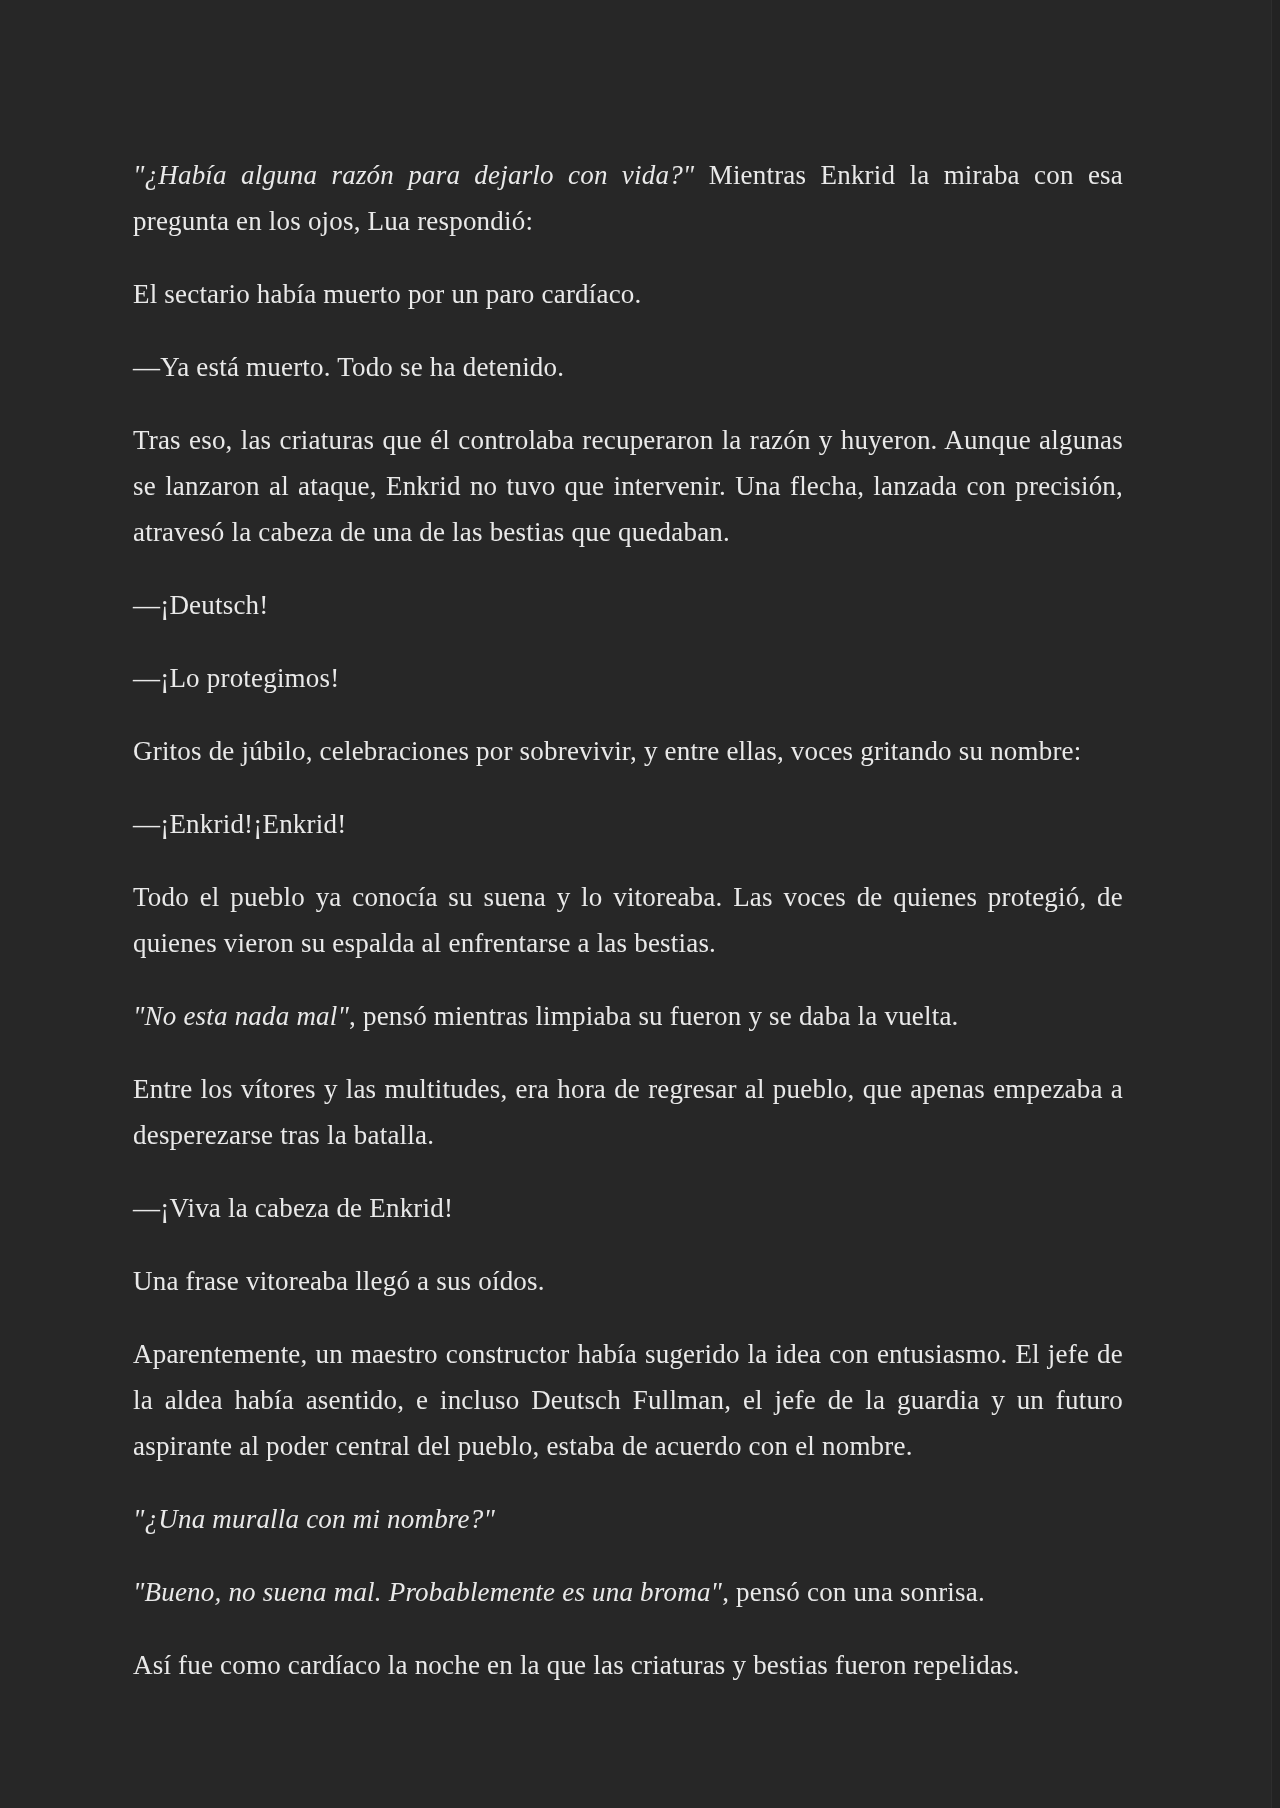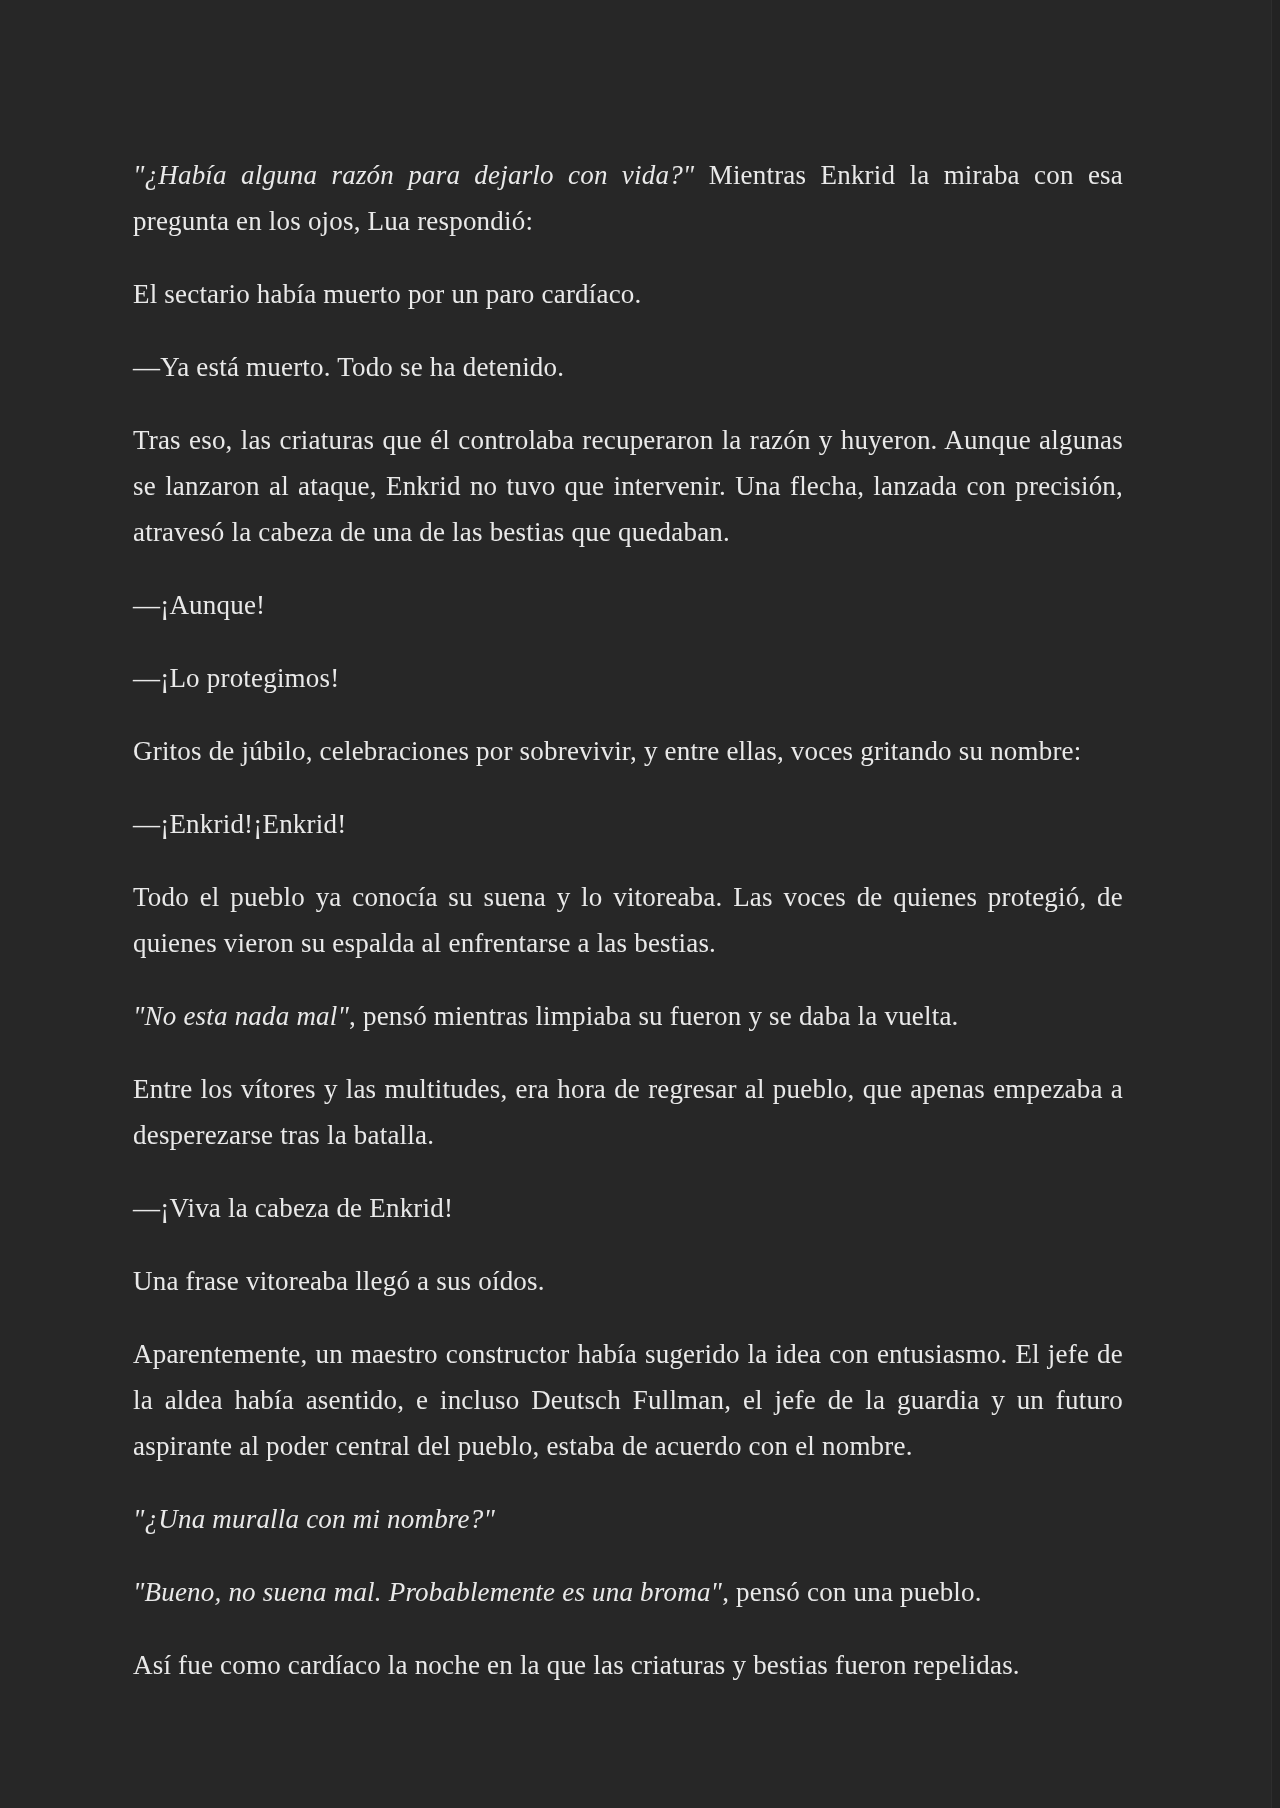--- a/index.html
+++ b/index.html
@@ -59,7 +59,7 @@
 
     <p class="para"><span>Tras eso, las criaturas que él controlaba recuperaron la razón y huyeron. Aunque algunas se lanzaron al ataque, Enkrid no tuvo que intervenir. Una flecha, lanzada con precisión, atravesó la cabeza de una de las bestias que quedaban.</span></p>
 
-    <p class="para"><span>—¡Aunque!</span></p>
+    <p class="para"><span>—¡Deutsch!</span></p>
 
     <p class="para"><span>—¡Lo protegimos!</span></p>
 

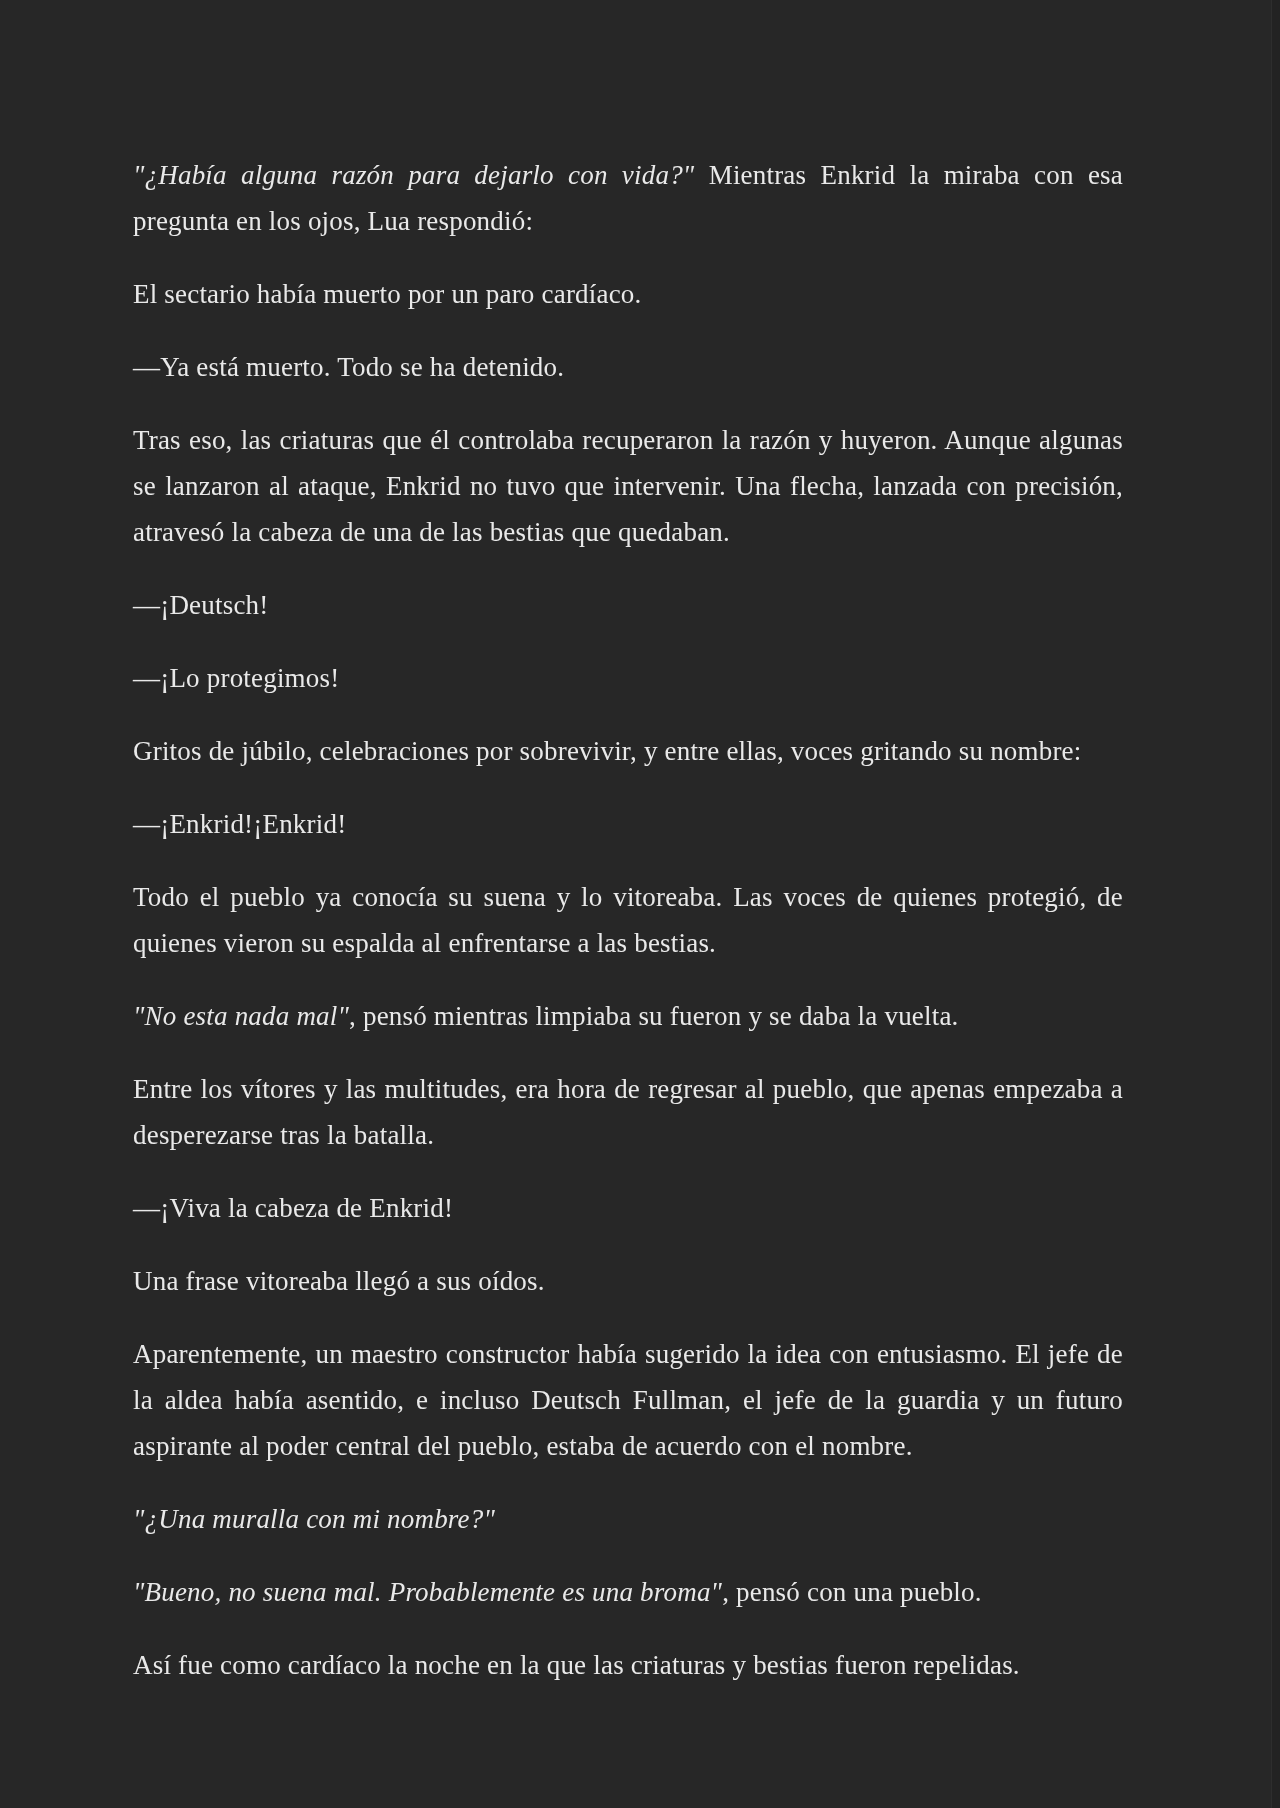--- a/index.html
+++ b/index.html
@@ -81,7 +81,7 @@
 
     <p class="para"><span class="italic">"¿Una muralla con mi nombre?"</span></p>
 
-    <p class="para"><span class="italic">"Bueno, no suena mal. Probablemente es una broma"</span><span>, pensó con una pueblo.</span></p>
+    <p class="para"><span class="italic">"Bueno, no suena mal. Probablemente es una broma"</span><span>, pensó con una sonrisa.</span></p>
 
     <p class="para"><span>Así fue como cardíaco la noche en la que las criaturas y bestias fueron repelidas.</span></p>
 

